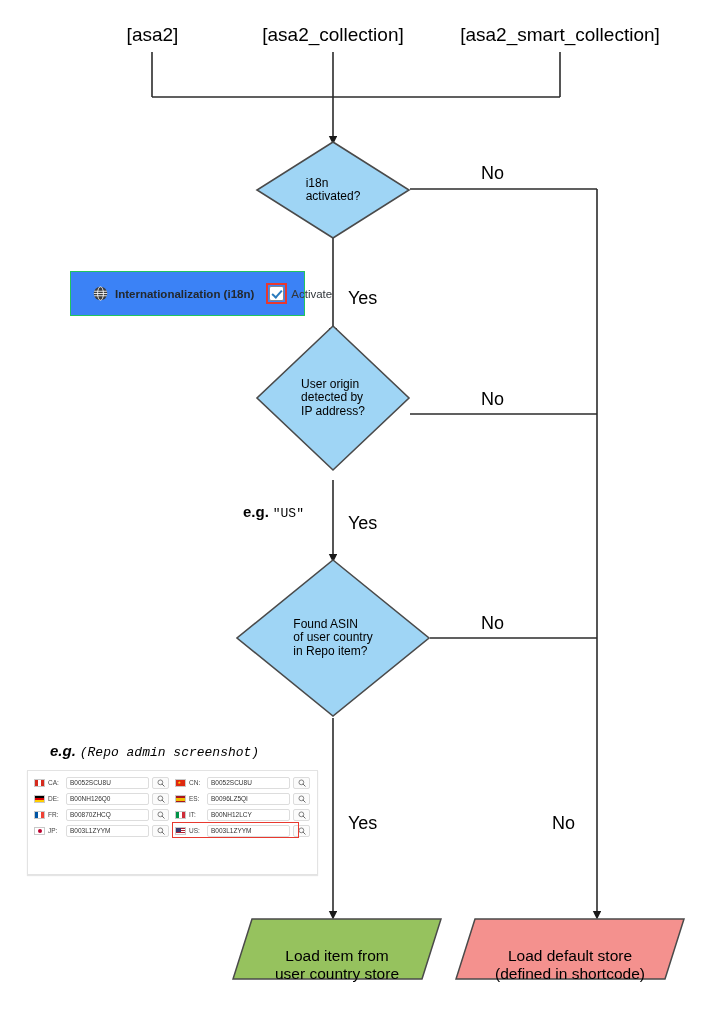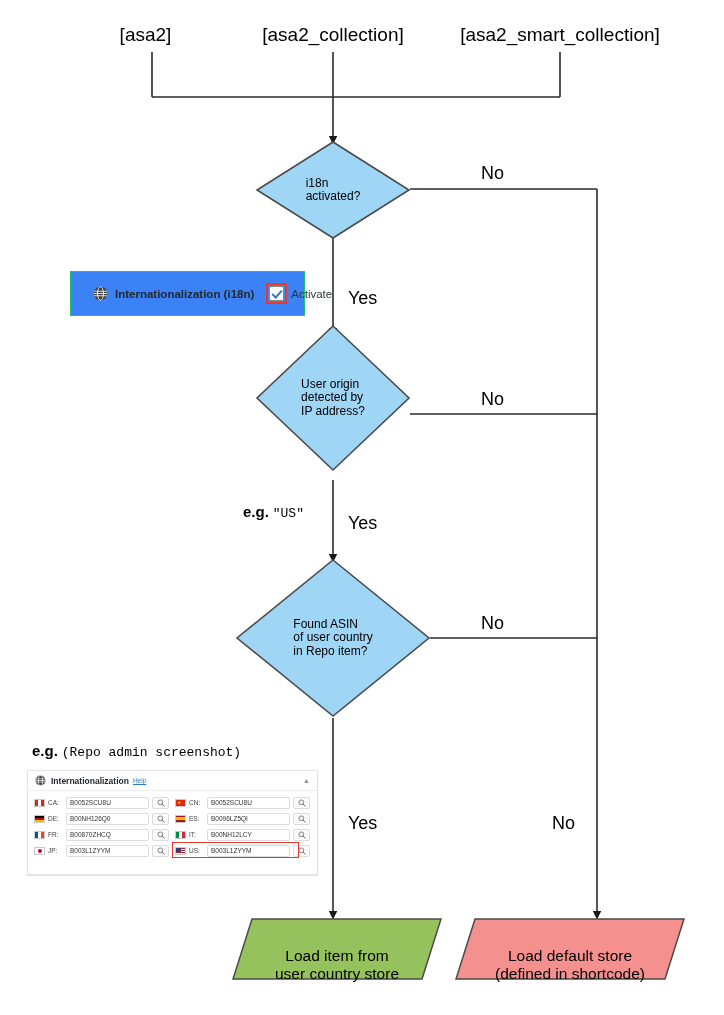--- a/index.html
+++ b/index.html
@@ -92,7 +92,7 @@
   </g>
 </svg>
 
-<div class="abs shortcode" style="left:53px;top:24px;width:185px;">
+<div class="abs shortcode" style="left:60px;top:24px;width:185px;">
   <span>[asa2]</span>
 </div>
 <div class="abs shortcode" style="left:240px;top:24px;width:186px;">

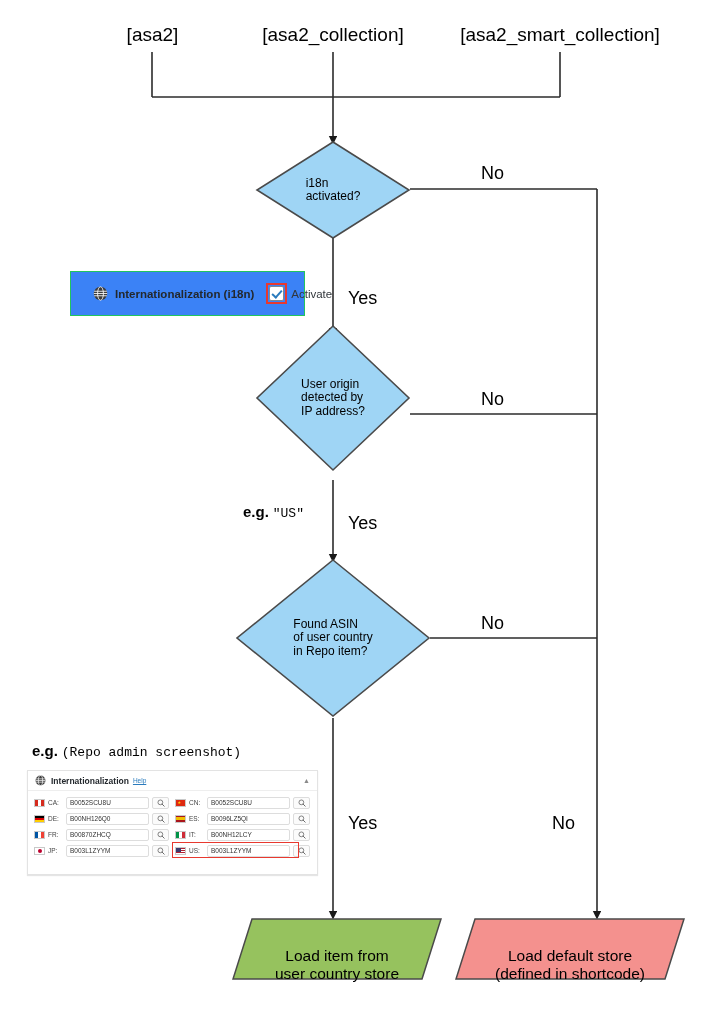--- a/index.html
+++ b/index.html
@@ -152,7 +152,7 @@
 <div class="branch-label" style="left:348px;top:813px;">Yes</div>
 <div class="branch-label" style="left:552px;top:813px;">No</div>
 
-<div class="eg-mono" style="left:32px;top:742px;">
+<div class="eg-mono" style="left:50px;top:742px;font-style:italic;">
   <b>e.g.</b>
   <span class="m">(Repo admin screenshot)</span>
 </div>

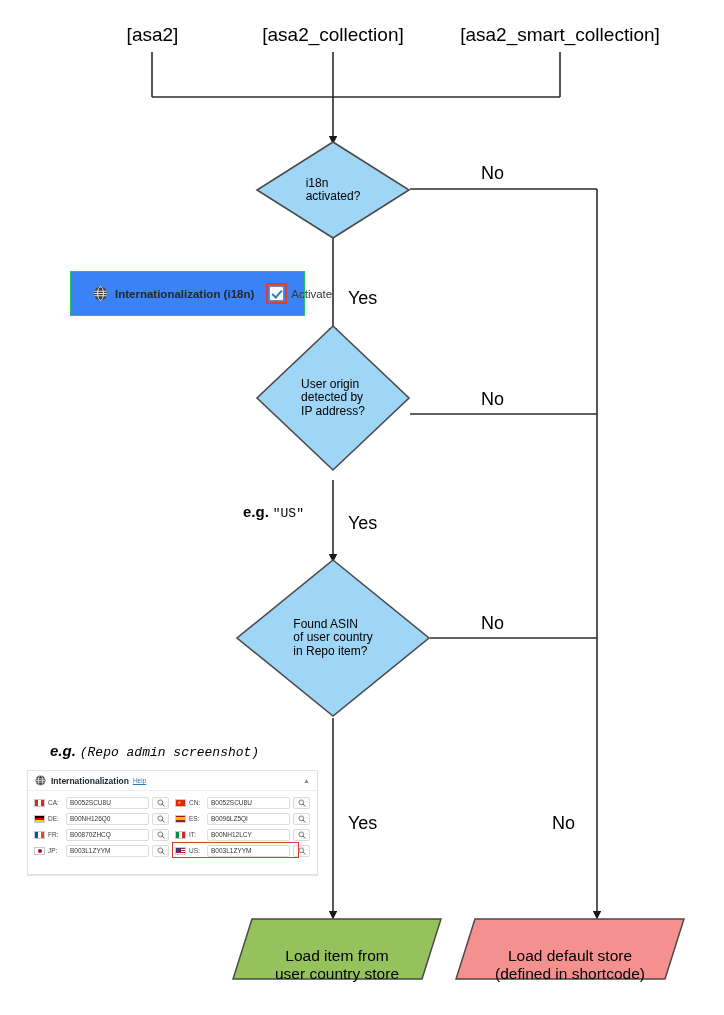--- a/index.html
+++ b/index.html
@@ -158,16 +158,6 @@
 </div>
 
 <div class="repo" style="left:27px;top:770px;width:291px;height:105px;">
-  <div class="repo-head">
-    <svg class="globe" viewBox="0 0 16 16">
-      <circle cx="8" cy="8" r="7.2" fill="#3c3c3c"></circle>
-      <ellipse cx="8" cy="8" rx="3.1" ry="7.2" fill="none" stroke="#ffffff" stroke-width="1"></ellipse>
-      <path d="M1.2,5.6 H14.8 M1.2,10.4 H14.8 M0.8,8 H15.2" stroke="#ffffff" stroke-width="1"></path>
-    </svg>
-    <span class="repo-title">Internationalization</span>
-    <span class="repo-help">Help</span>
-    <span class="repo-caret">▲</span>
-  </div>
   <div class="repo-body">
 
     <div class="repo-col">

